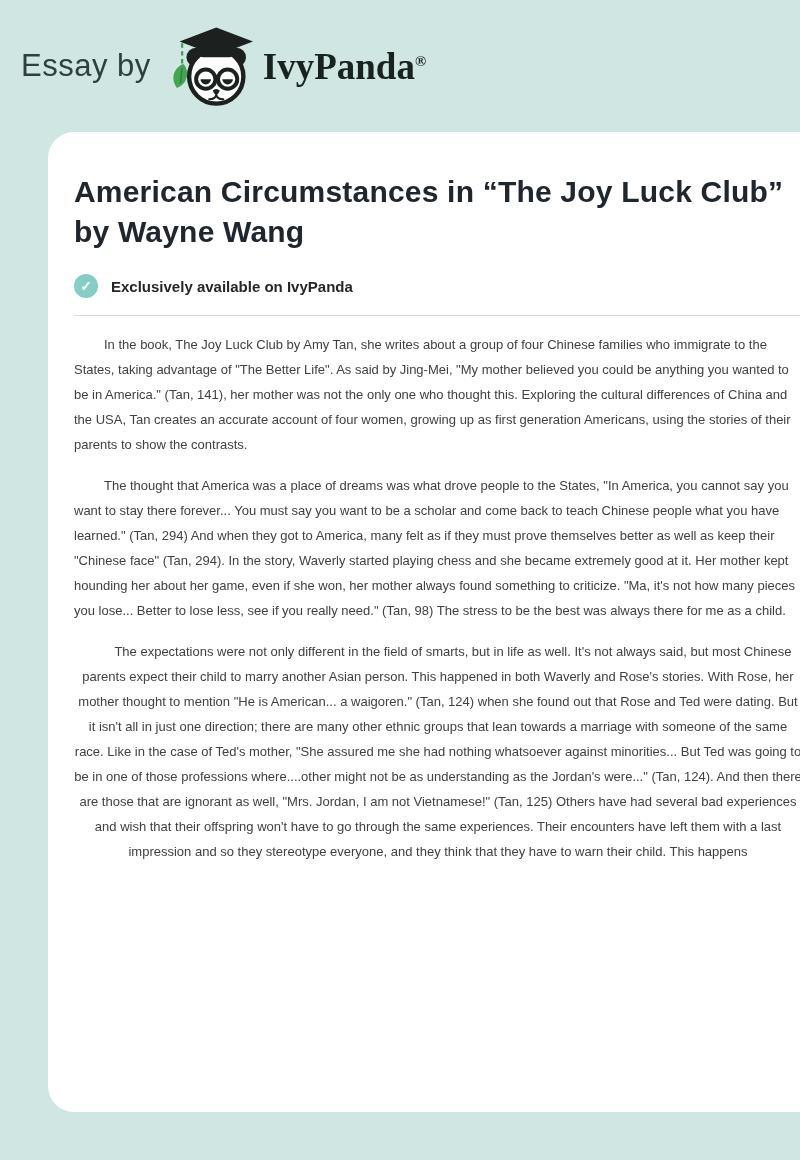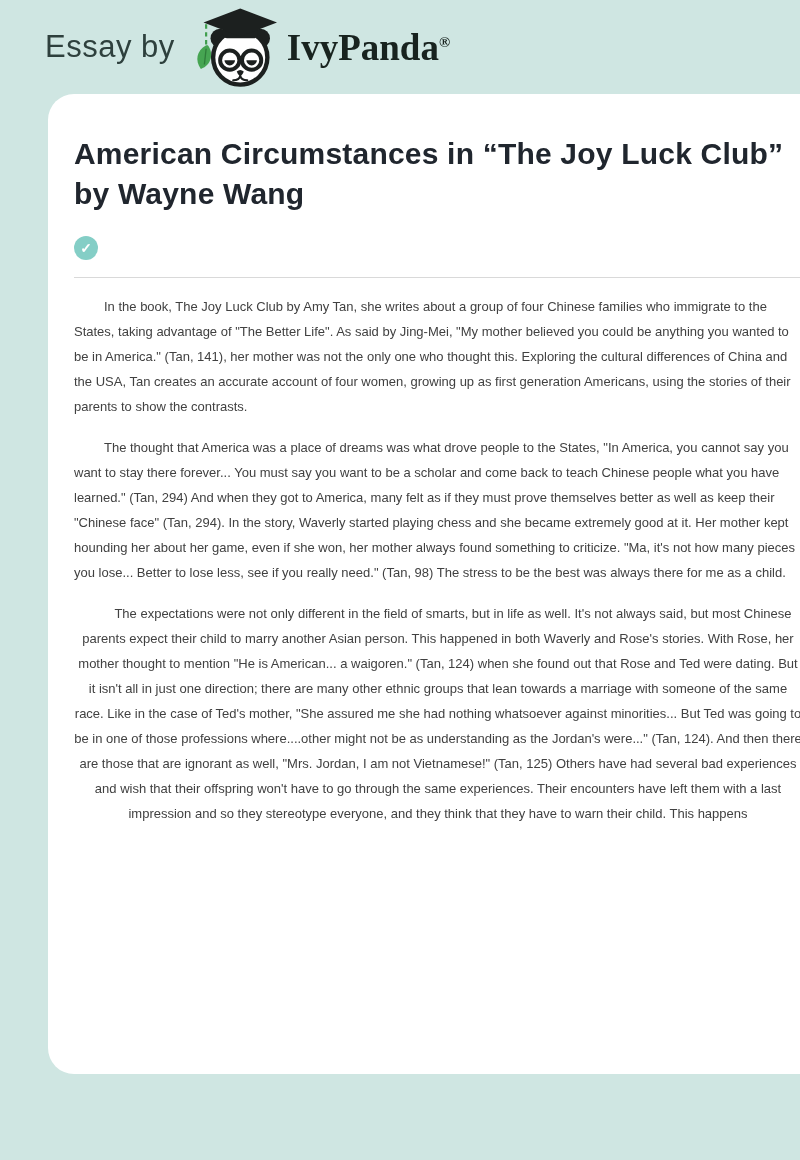--- a/index.html
+++ b/index.html
@@ -12,10 +12,10 @@
   }
   
   .header {
-    height: 94px;
+    height: 132px;
     display: flex;
     align-items: center;
-    padding-left: 45px;
+    padding-left: 21px;
     box-sizing: border-box;
   }
   .essay-by {

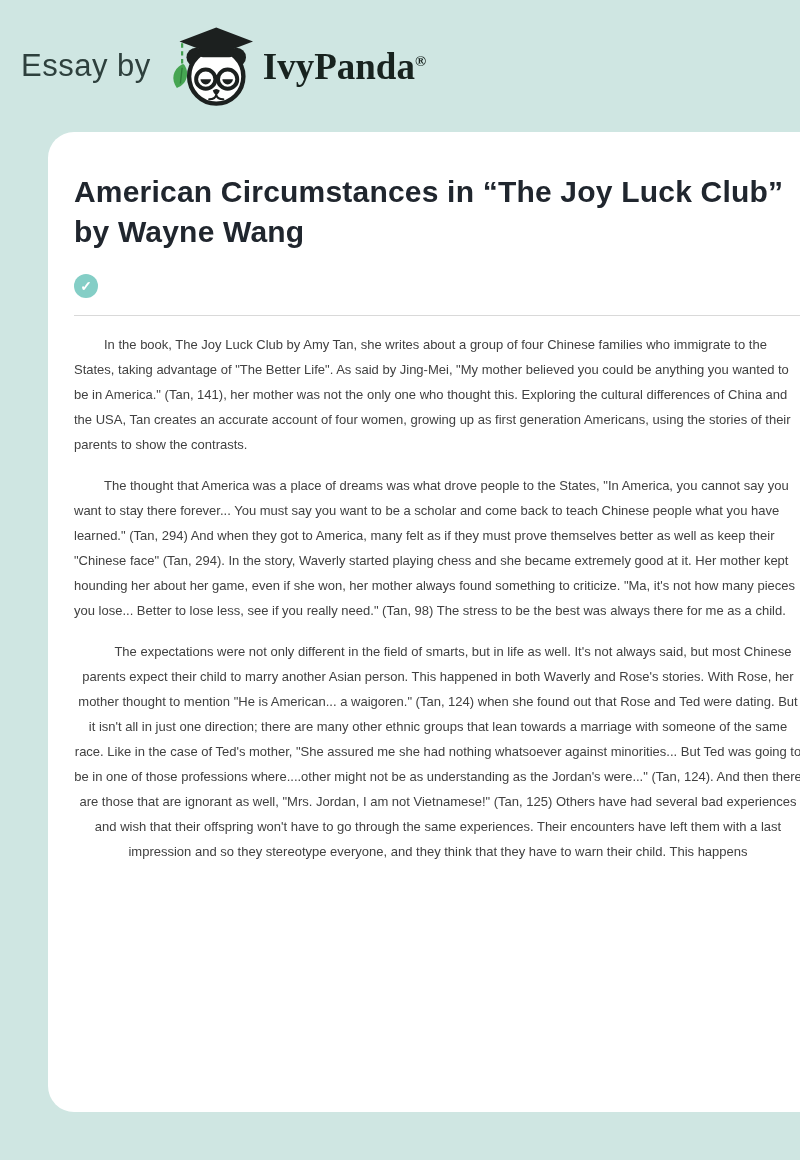--- a/index.html
+++ b/index.html
@@ -141,6 +141,7 @@
 
   <div class="badge">
     <span class="check-circle">✓</span>
+    <span class="badge-label">Exclusively available on IvyPanda</span>
   </div>
 
   <hr class="divider">

